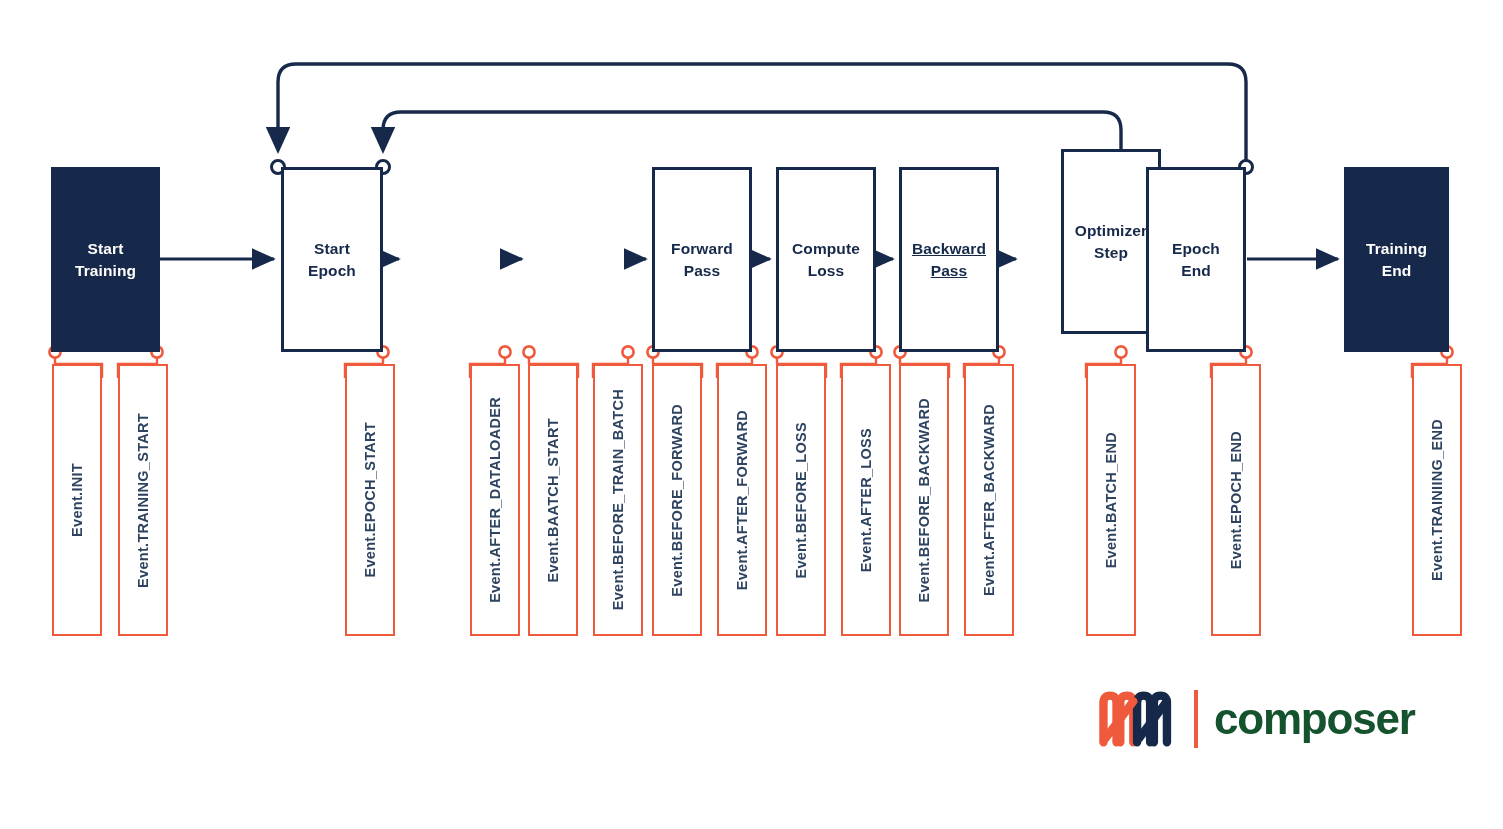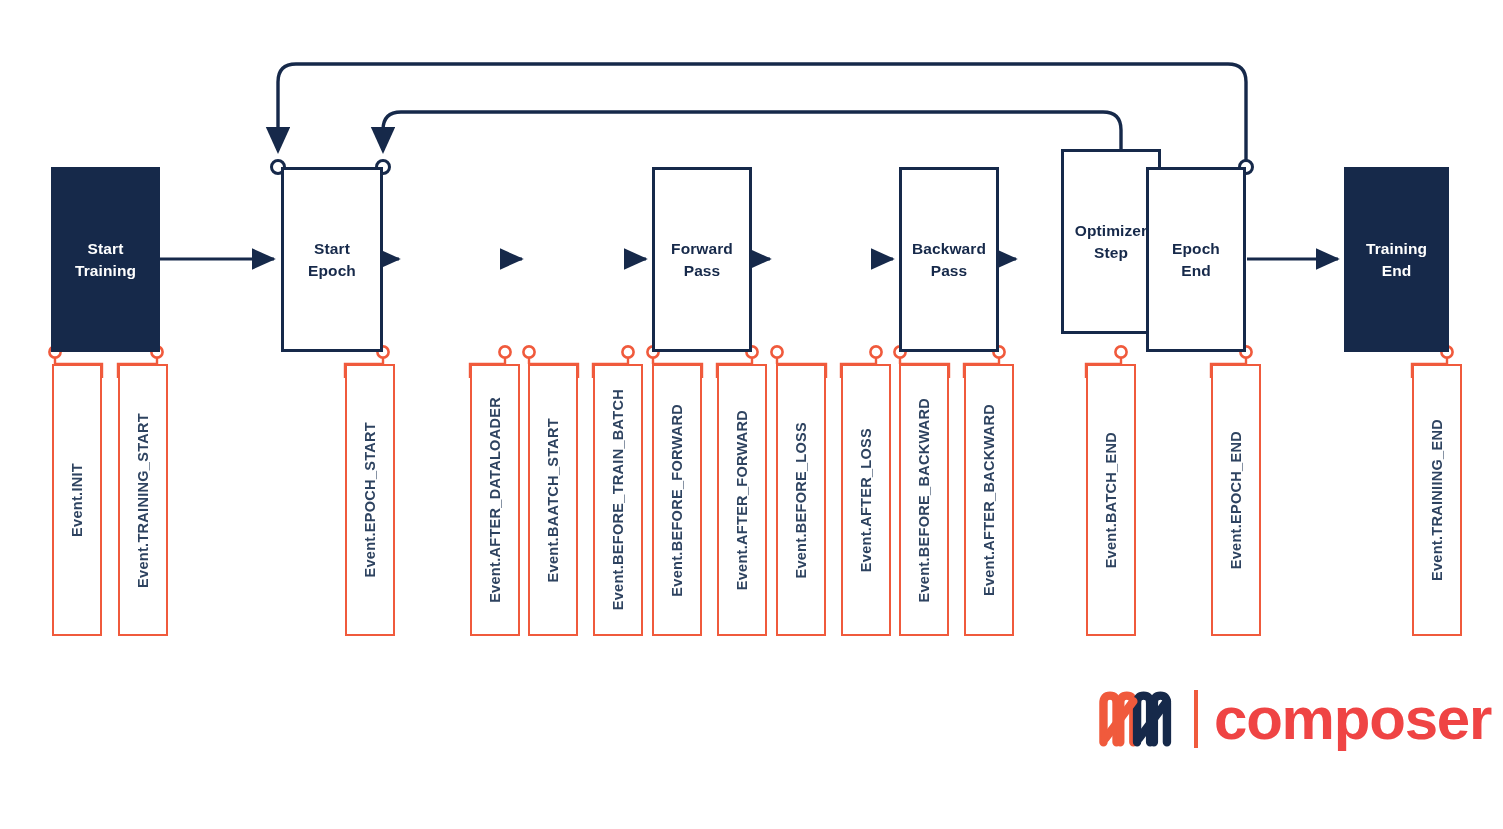--- a/index.html
+++ b/index.html
@@ -183,6 +183,10 @@
     <span style="white-space:pre-line;">Forward
 Pass</span>
   </div>
+  <div class="stage open" style="left:776px; top:167px; width:100px; height:185px;">
+    <span style="white-space:pre-line;">Compute
+Loss</span>
+  </div>
   <div class="stage open" style="left:899px; top:167px; width:100px; height:185px;">
     <span style="white-space:pre-line;">Backward
 Pass</span>

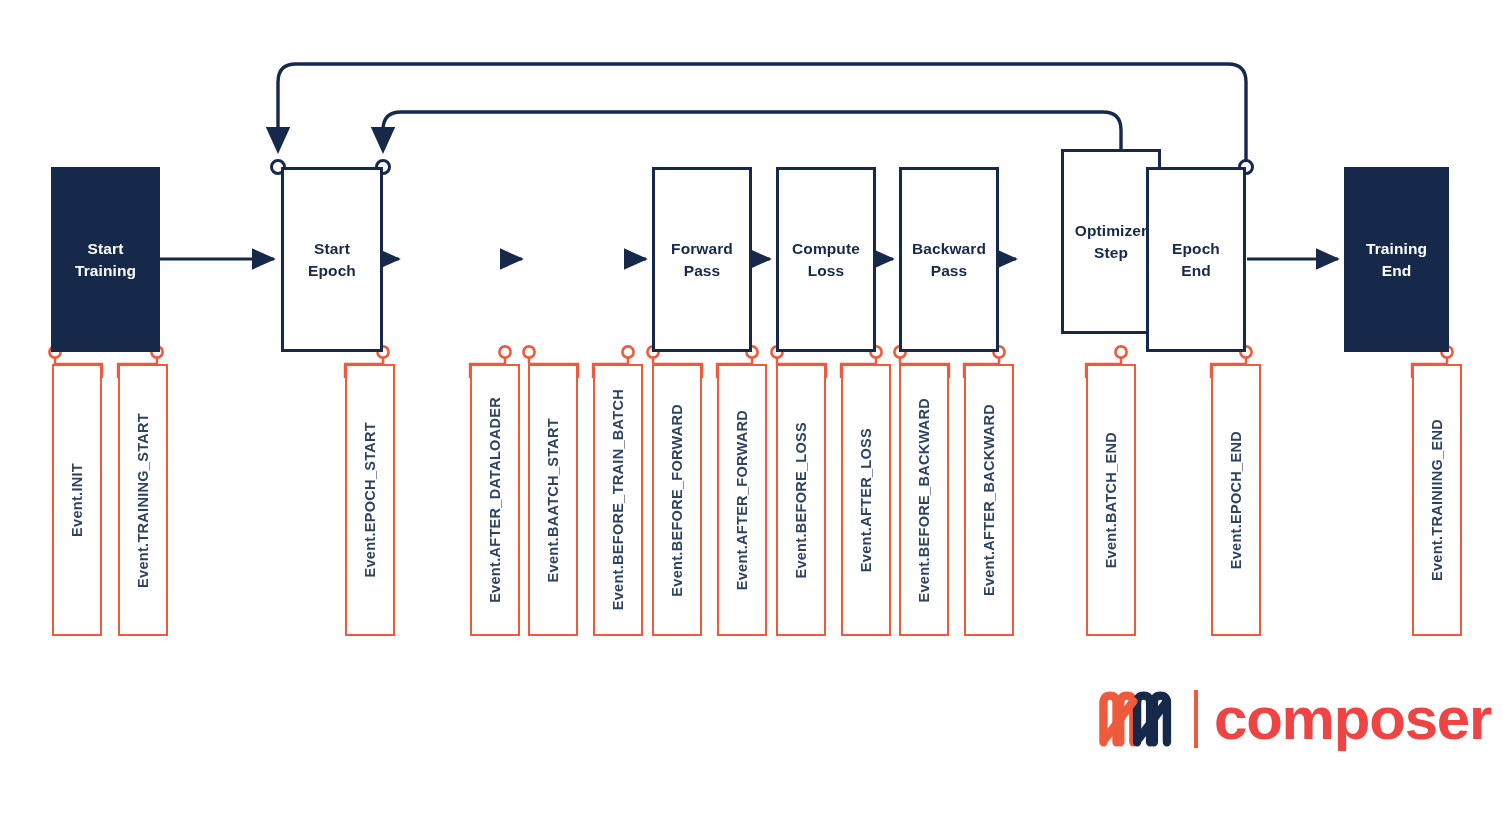--- a/index.html
+++ b/index.html
@@ -188,7 +188,7 @@
 Loss</span>
   </div>
   <div class="stage open" style="left:899px; top:167px; width:100px; height:185px;">
-    <span style="white-space:pre-line;">Backward
+    <span style="white-space:pre-line;text-decoration:underline;">Backward
 Pass</span>
   </div>
   <div class="stage open" style="left:1022px; top:149px; width:100px; height:185px;margin-left:39px;">

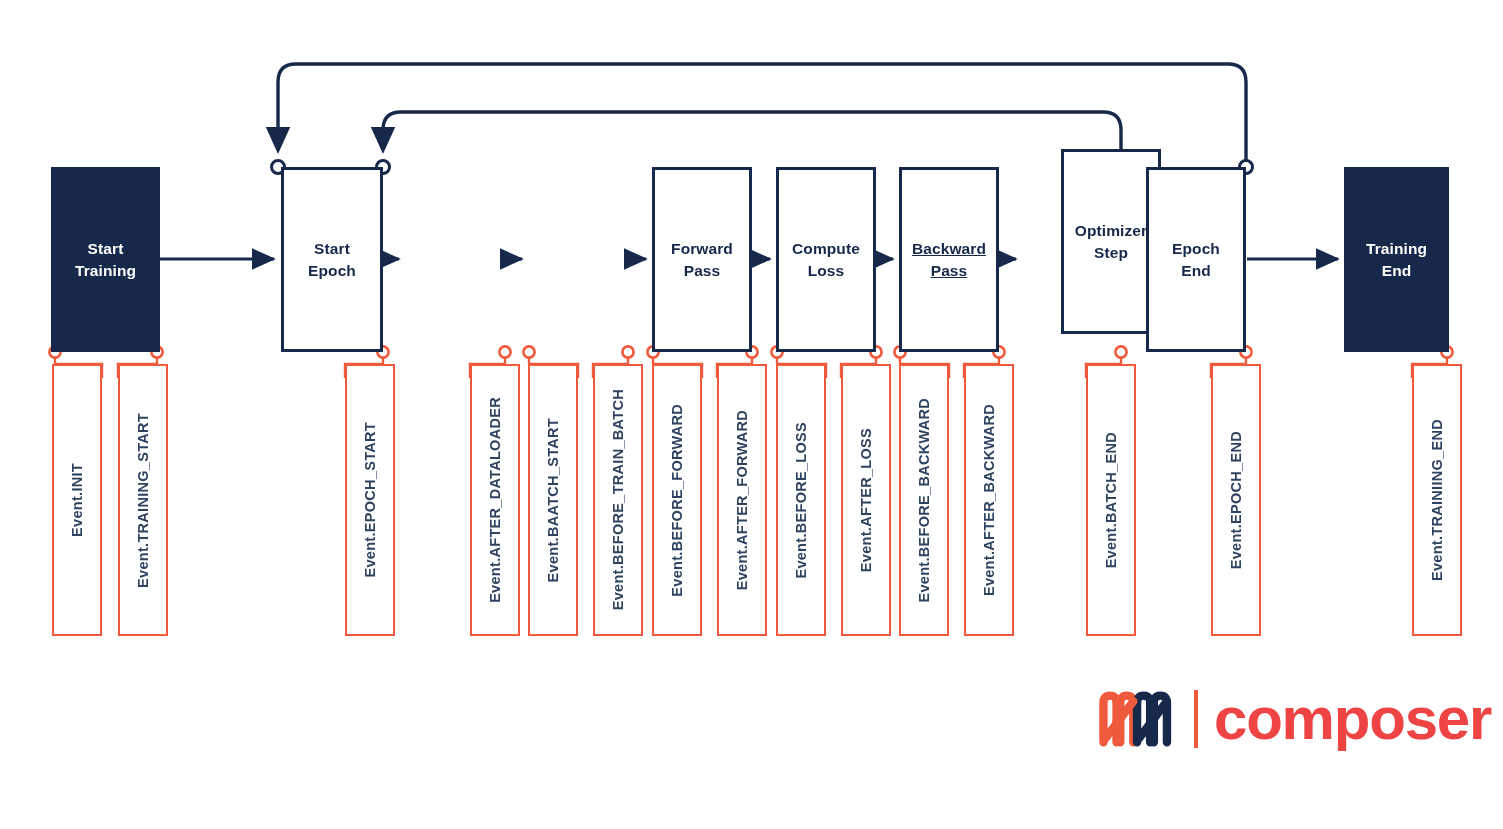--- a/index.html
+++ b/index.html
@@ -88,9 +88,9 @@
     flex: 0 0 auto;
   }
   #logo .wordmark {
-    font-size: 60px;
+    font-size: 44px;
     font-weight: bold;
-    color: #ef4444;
+    color: #14532d;
     letter-spacing: -1.2px;
     line-height: 1;
   }

